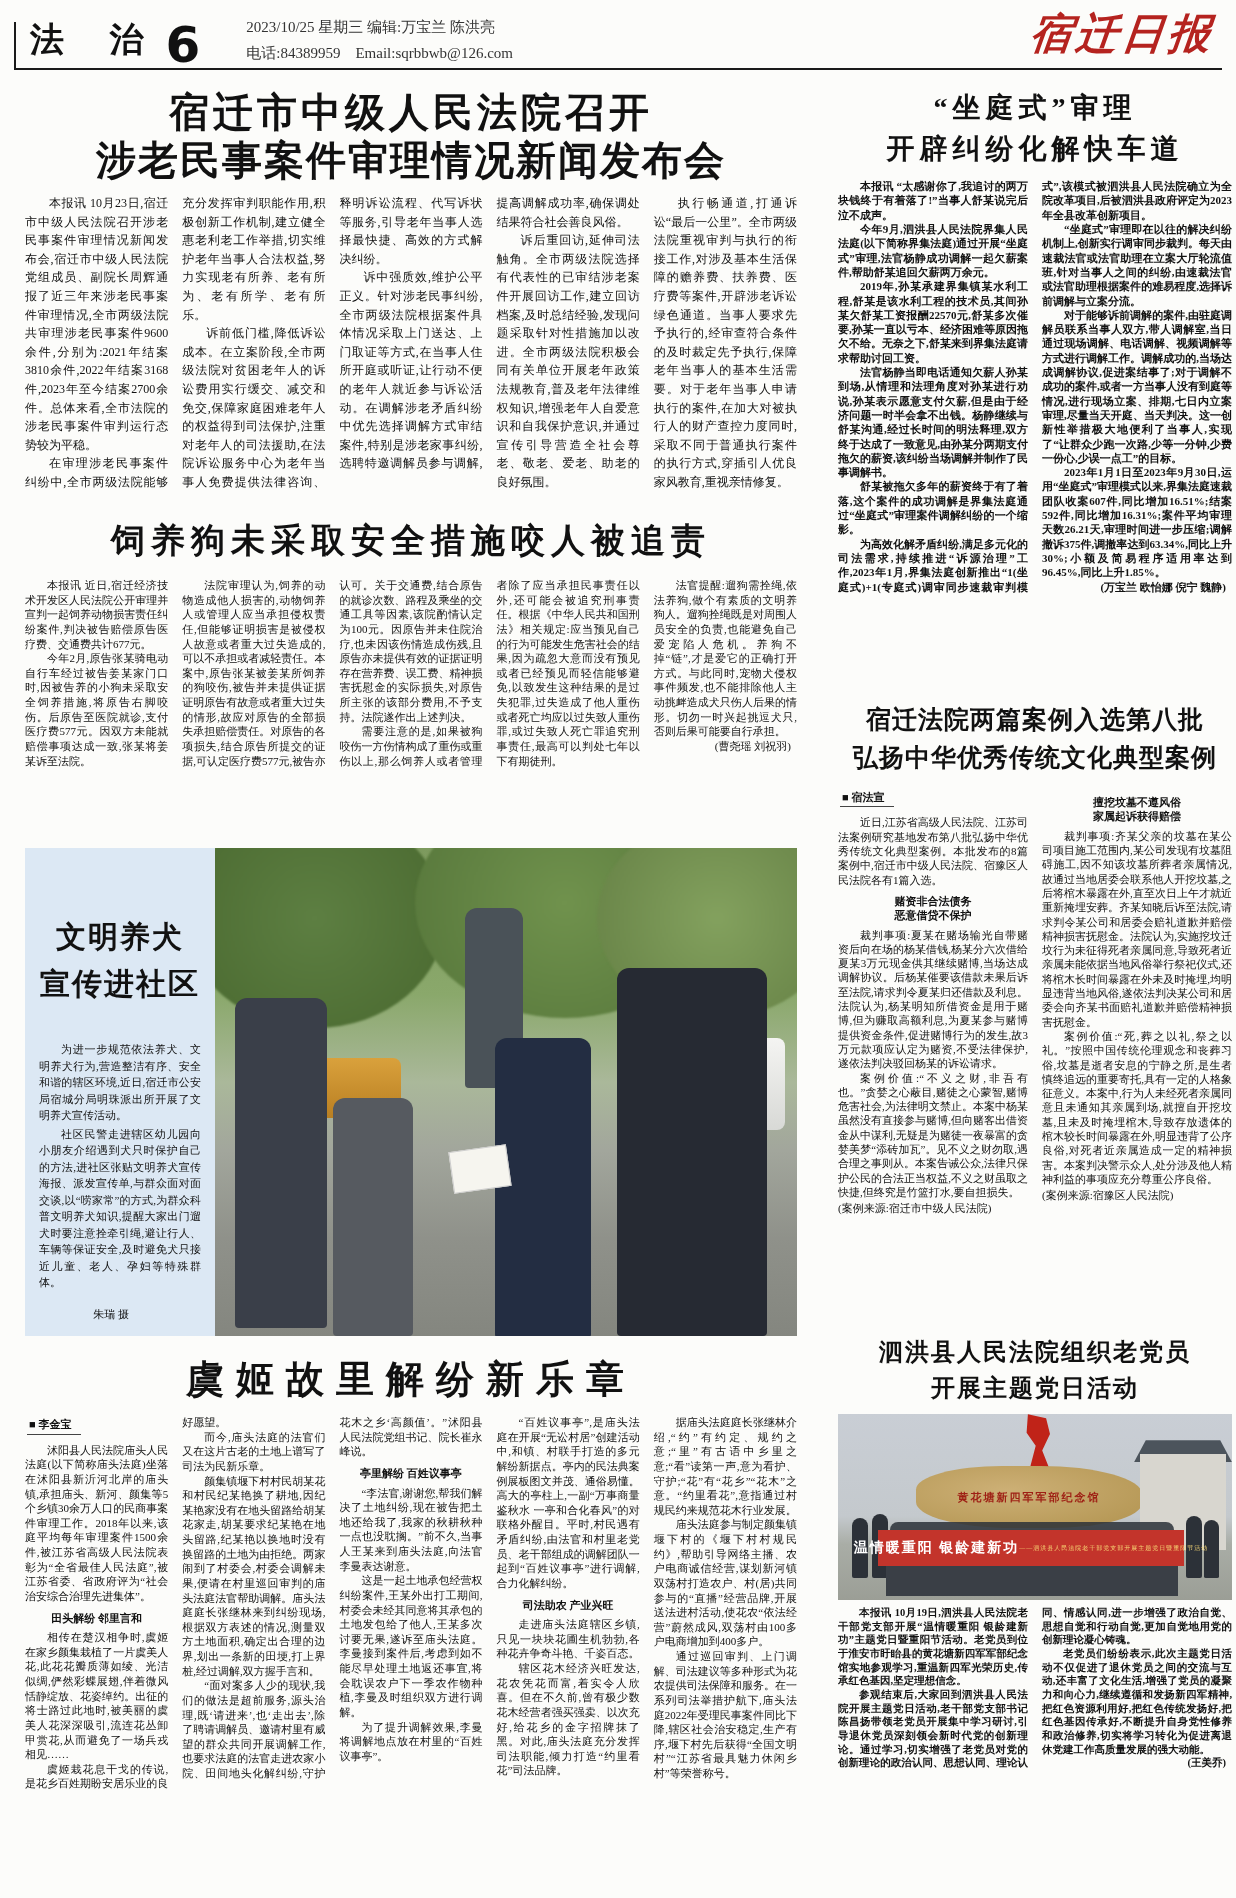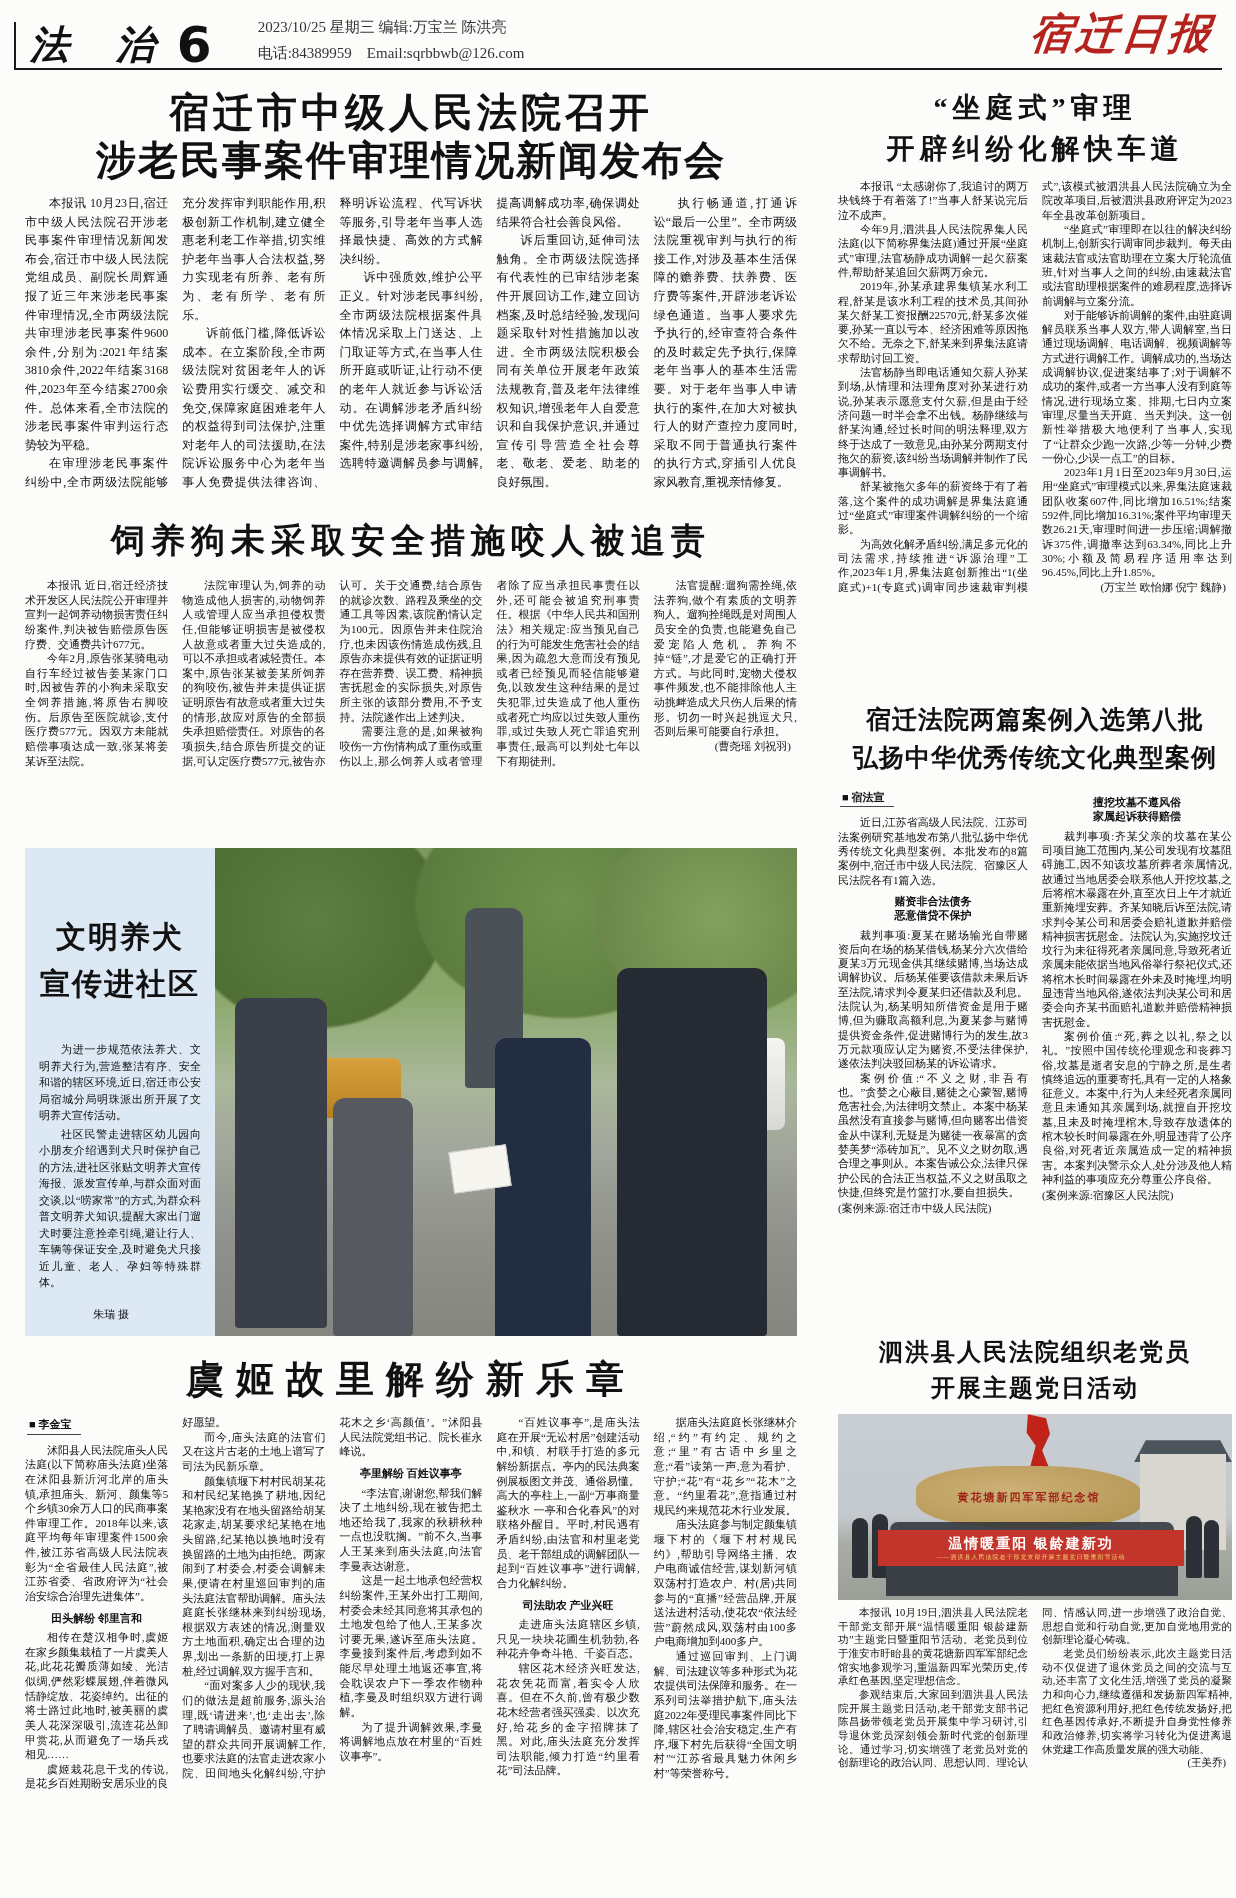--- a/index.html
+++ b/index.html
@@ -10,7 +10,7 @@
           border-bottom:2px solid #1a1a1a;display:flex;align-items:flex-end;}
   .section-mark{display:flex;align-items:flex-end;border-left:2px solid #1a1a1a;padding-left:14px;height:46px;}
   .section-title{font-family:"Liberation Sans","DejaVu Sans",sans-serif;font-weight:900;
-                 font-size:39px;letter-spacing:18px;line-height:1;padding-bottom:4px;font-style:italic;}
+                 font-size:34px;letter-spacing:18px;line-height:1;padding-bottom:12px;}
   .page-num{font-family:"DejaVu Sans",sans-serif;font-weight:700;font-size:50px;line-height:0.9;margin-left:4px;}
   .pub-info{font-size:15px;color:#333;line-height:1.7;margin-left:46px;padding-bottom:2px;margin-top:48px;}
   .logo{margin-left:auto;font-size:42px;font-weight:bold;color:#b5231f;

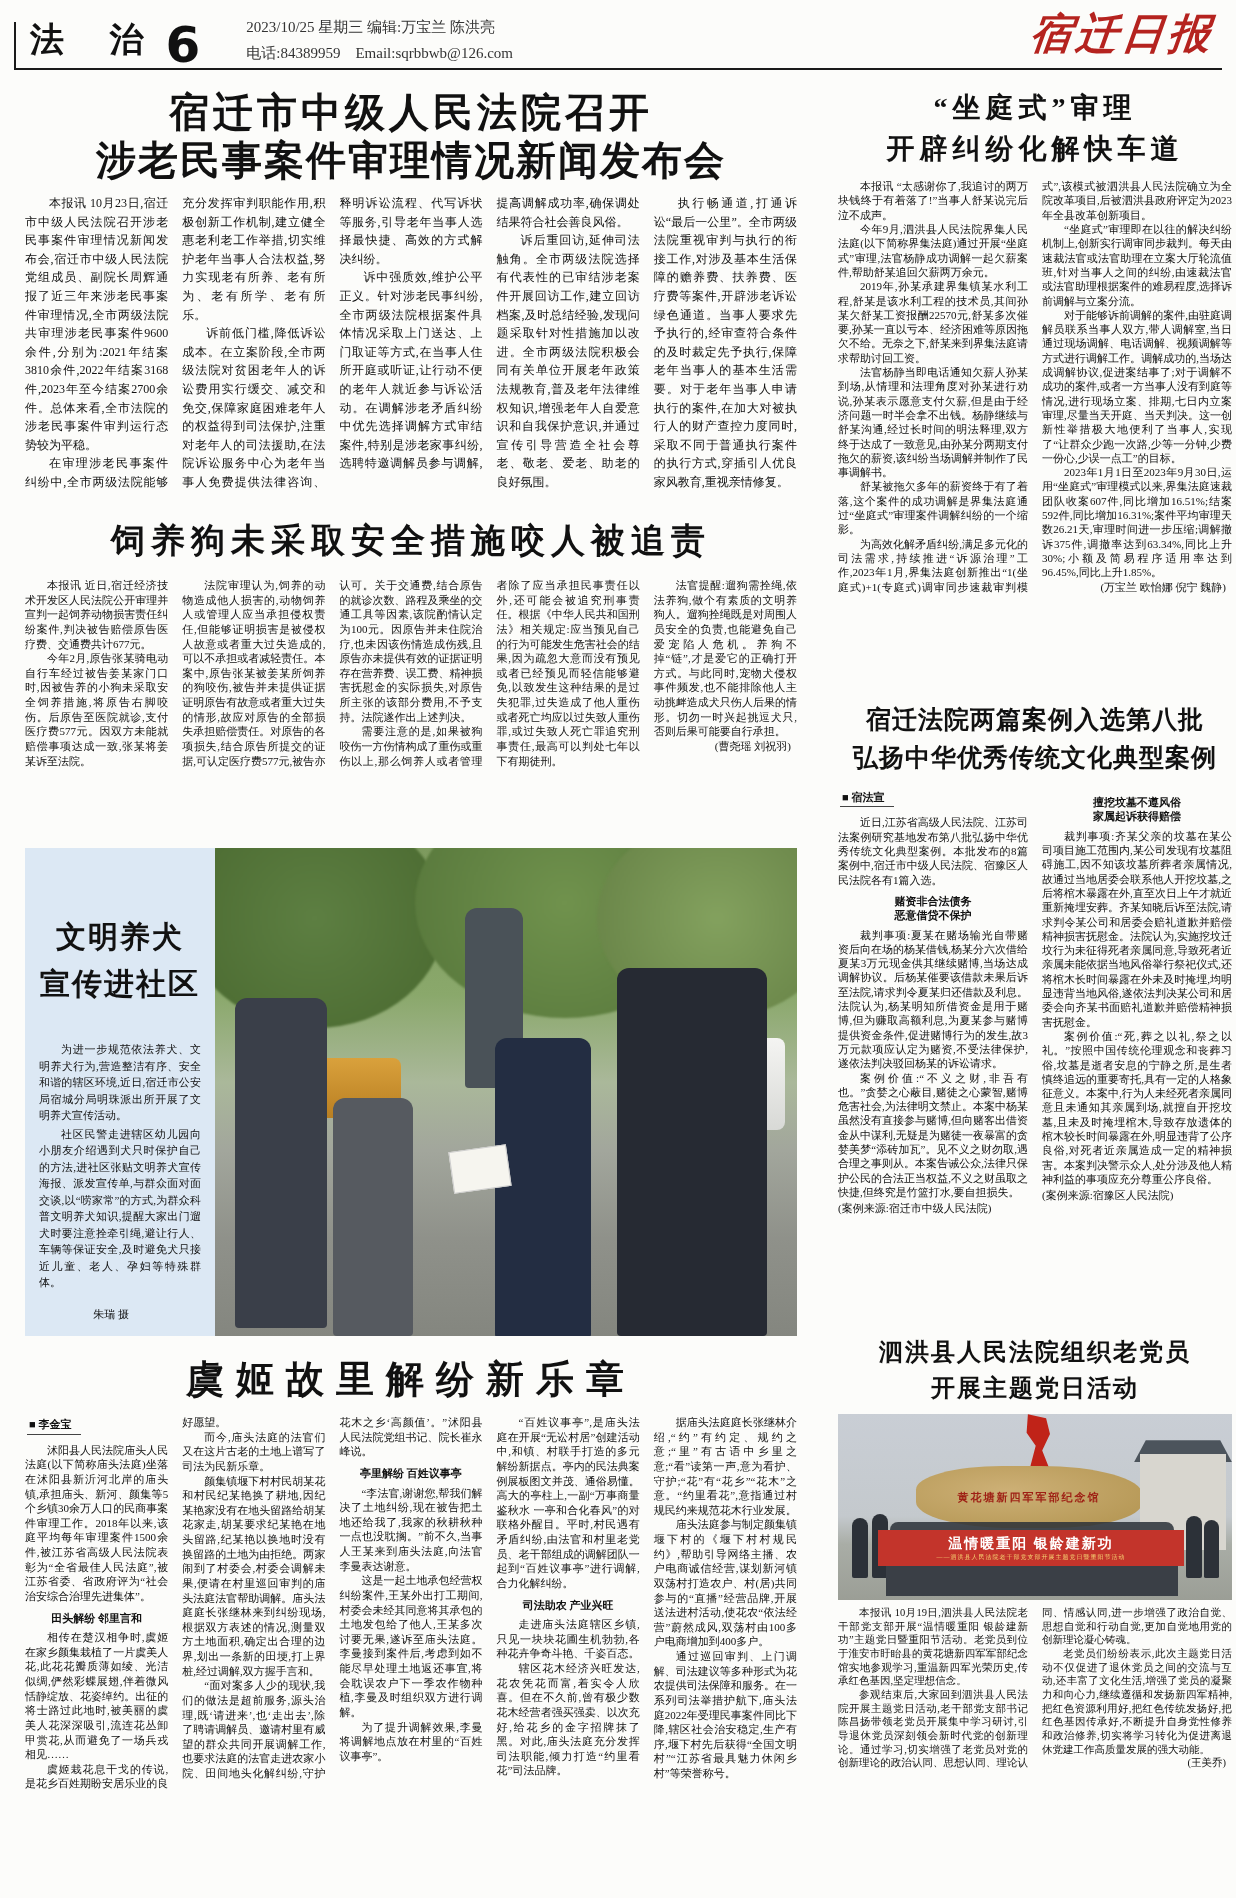--- a/index.html
+++ b/index.html
@@ -32,7 +32,7 @@
   .author{font-weight:bold;border-bottom:1px solid #444;display:table;
           padding:0 10px 2px 2px;margin:2px 0 8px 2px;text-indent:0;}
   .cols5{column-count:5;column-gap:14px;overflow:hidden;}
-  .cols2{column-count:2;column-gap:14px;overflow:hidden;}
+  .cols2{column-count:2;column-gap:14px;overflow:hidden;font-weight:bold;}
   .bodyA{height:302px;font-size:12px;line-height:1.55;}
   .bodyB{height:236px;font-size:11px;line-height:1.33;}
   .bodyC{height:498px;font-size:11px;line-height:1.33;}

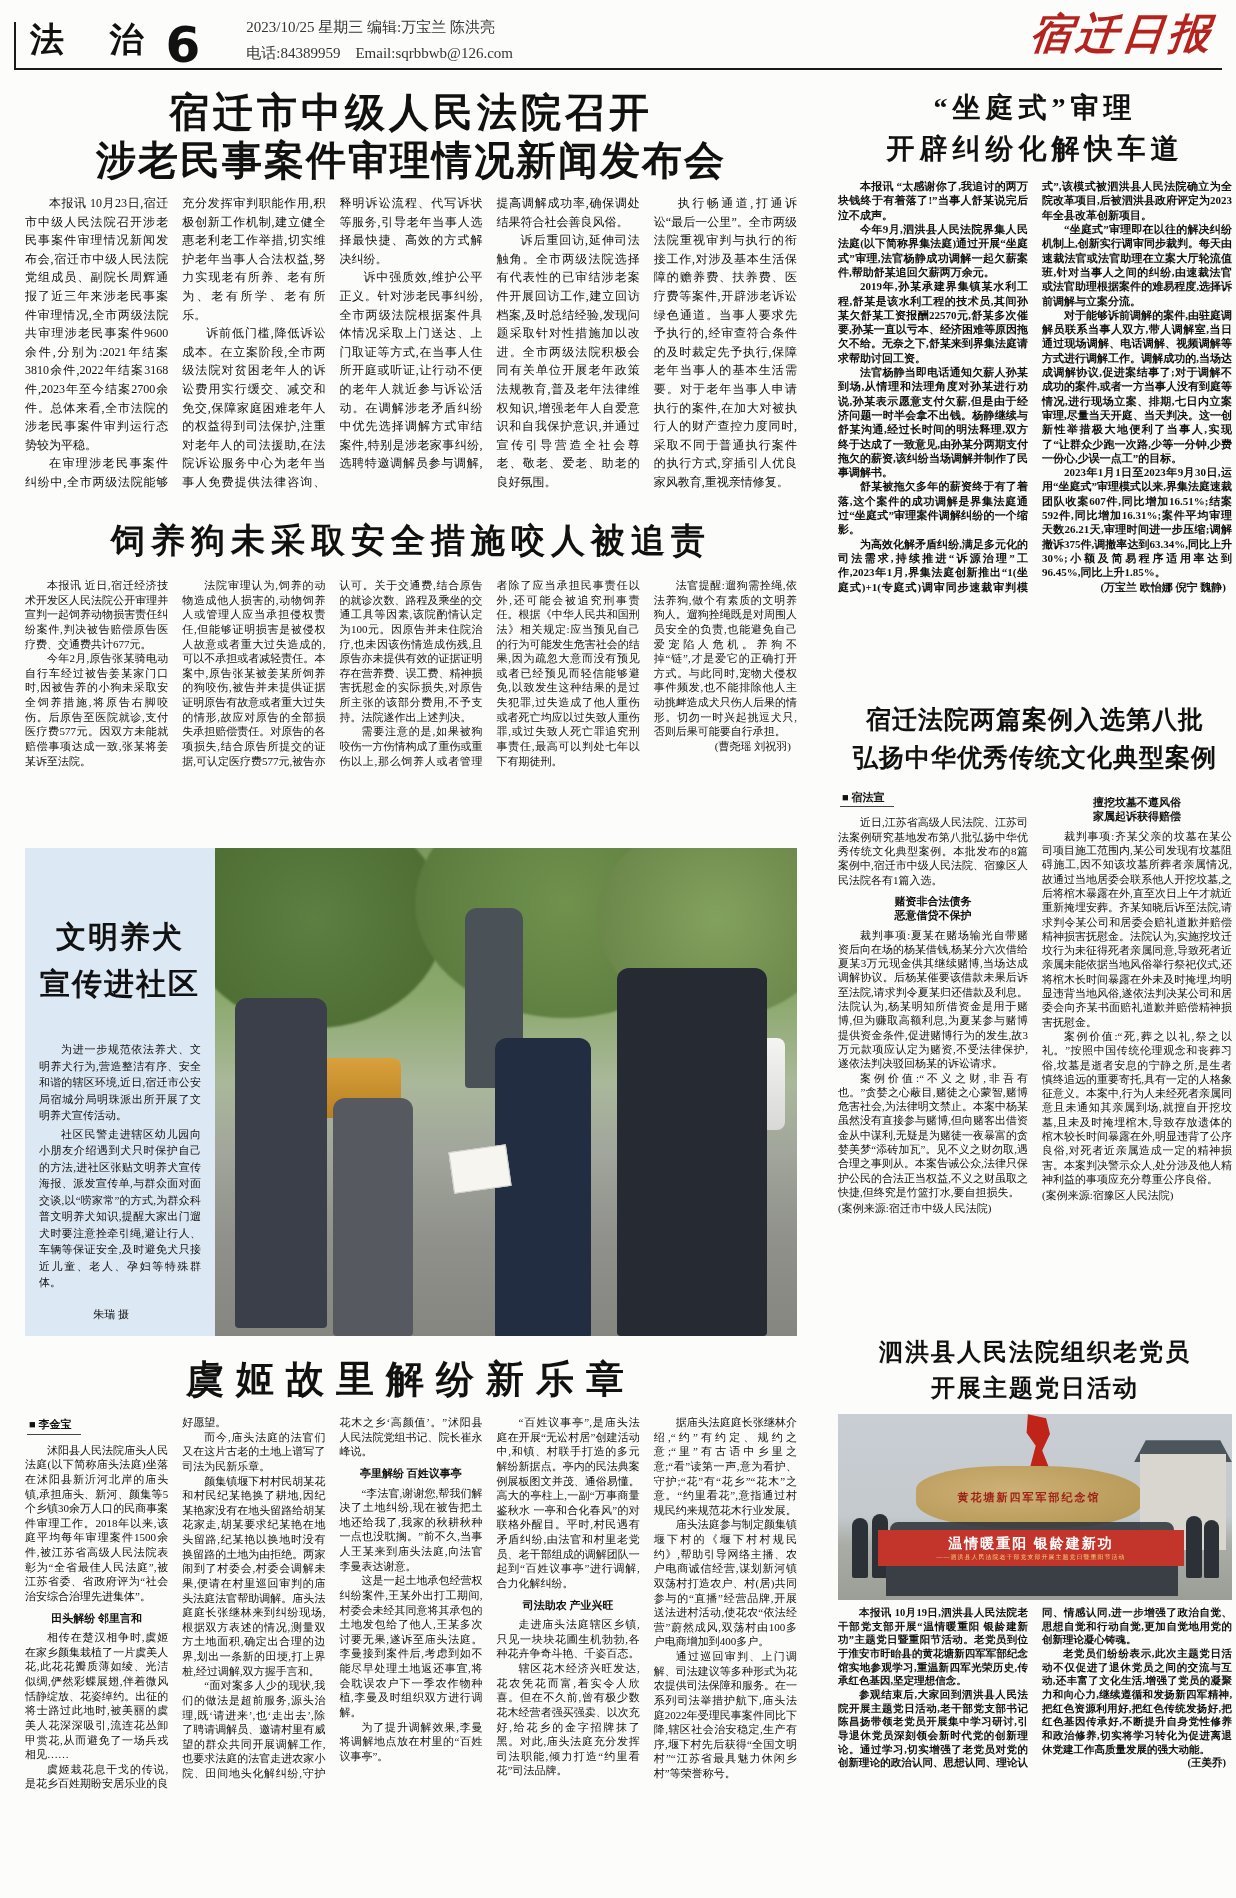--- a/index.html
+++ b/index.html
@@ -67,7 +67,7 @@
   .roof{position:absolute;right:0;top:26px;width:98px;height:22px;background:#4c545c;
         clip-path:polygon(0 100%,12% 0,88% 0,100% 100%);}
   .banner{position:absolute;left:40px;top:116px;width:306px;height:36px;background:#c3342b;
-          display:flex;flex-direction:column;align-items:center;justify-content:center;}
+          display:flex;flex-direction:row;align-items:center;justify-content:center;}
   .banner-main{color:#fff;font-weight:bold;font-size:14px;letter-spacing:2px;white-space:nowrap;}
   .banner-sub{color:#f7d774;font-size:6px;letter-spacing:1px;white-space:nowrap;}
   .crowd{position:absolute;background:#2c3138;border-radius:8px 8px 2px 2px;}

